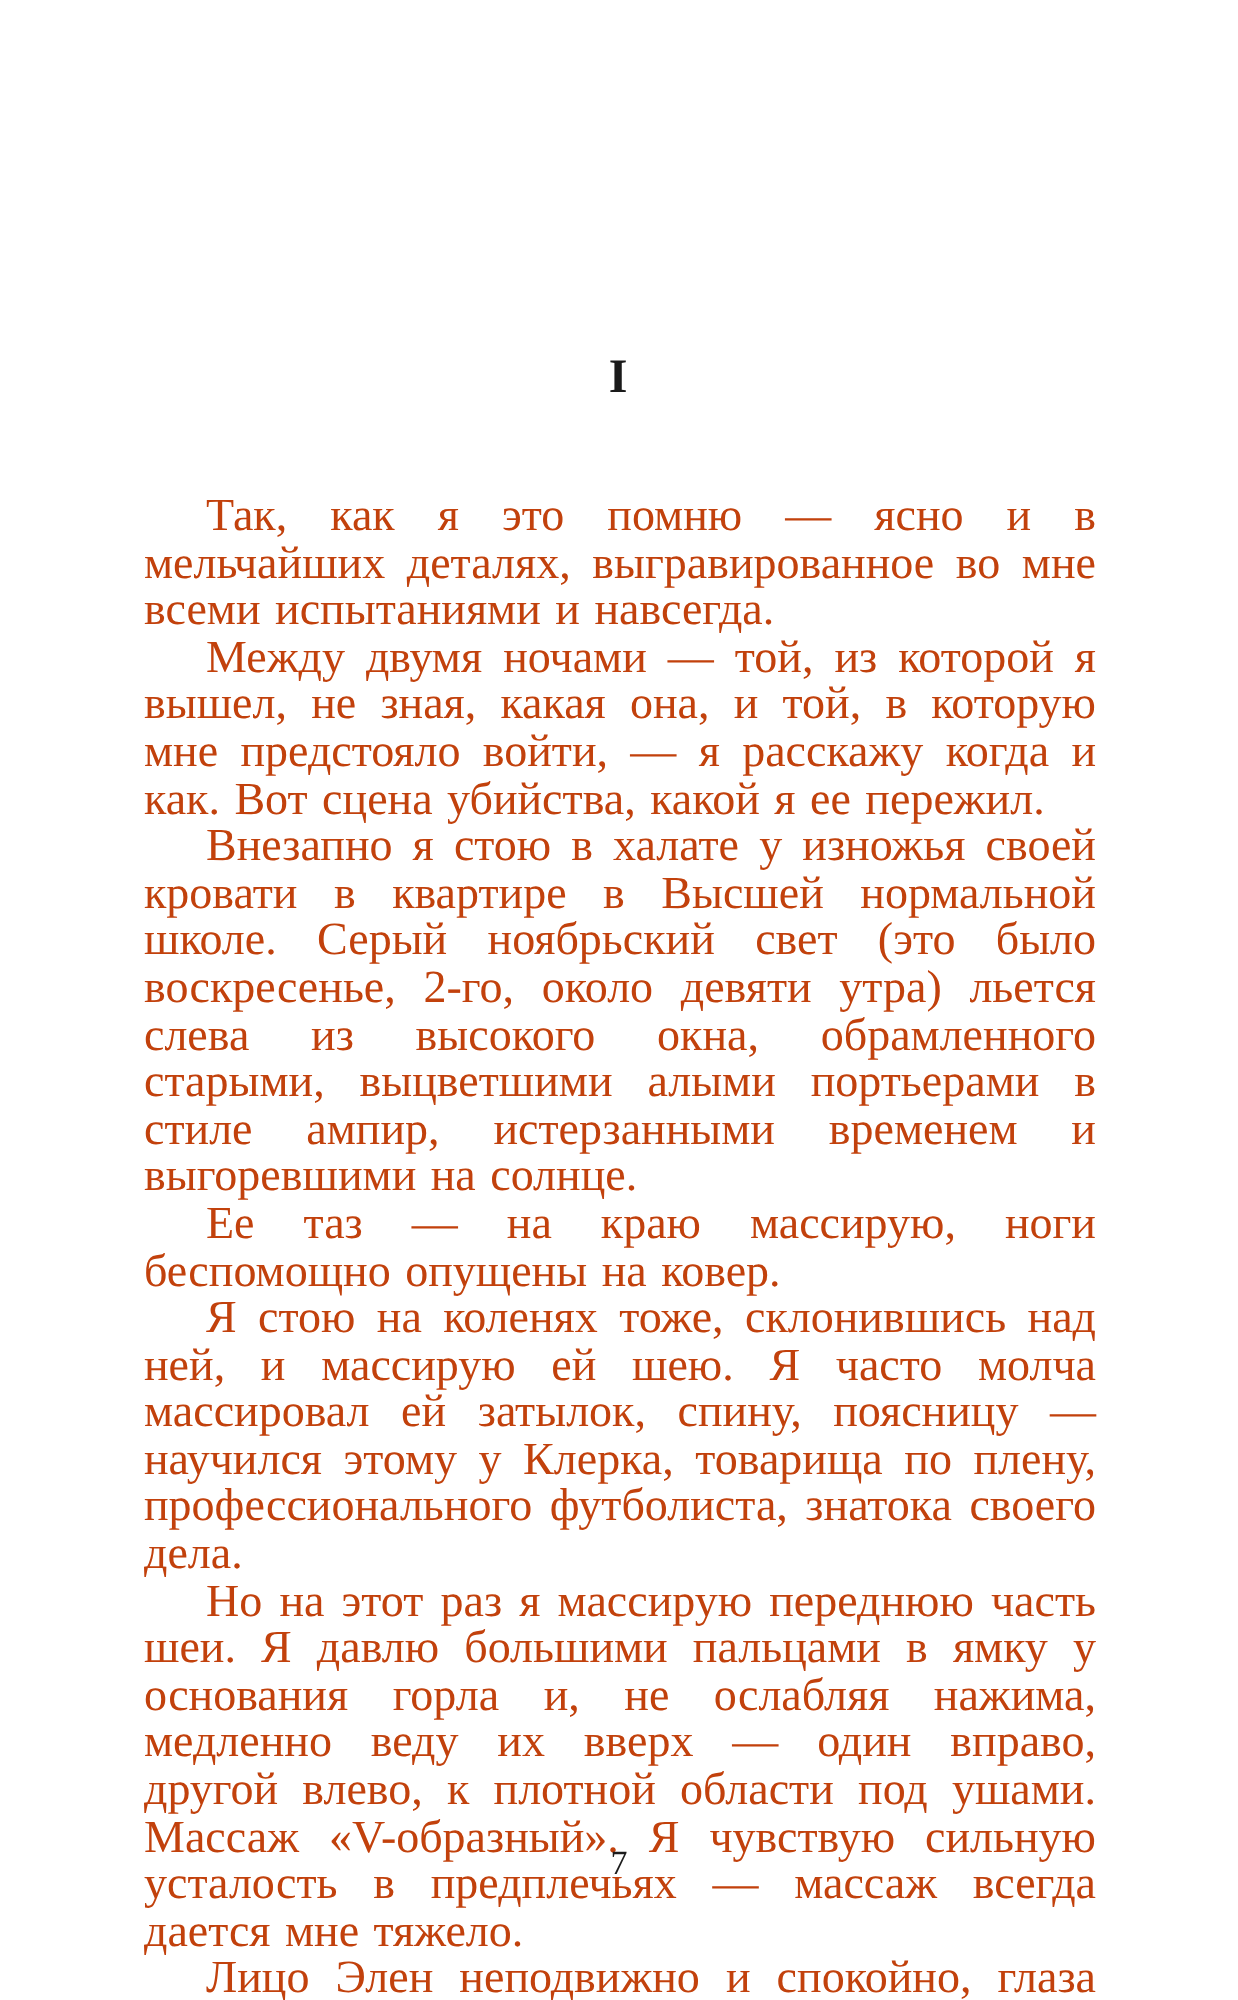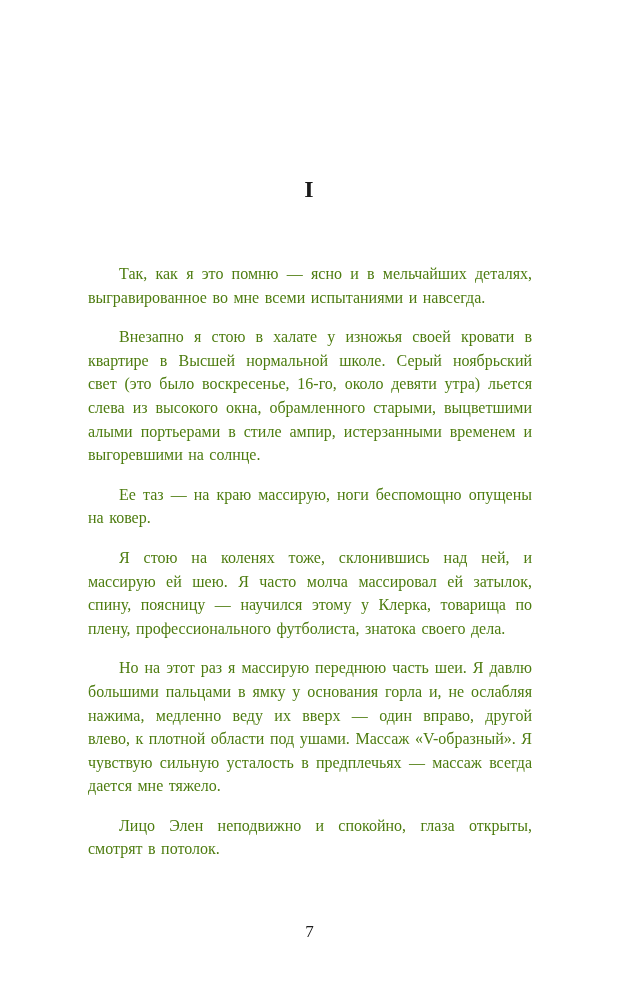--- a/index.html
+++ b/index.html
@@ -36,13 +36,13 @@
     top: 246px;
   }
   .text-block p {
-    margin: 16px;
-    font-size: 16px;
+    margin: 0;
+    font-size: 23px;
     line-height: 23.6px;
     text-align: justify;
     text-indent: 31px;
     word-spacing: 1.5px;
-    color: #4d7c0f;
+    color: #c2410c;
   }
   .page-number {
     position: absolute;

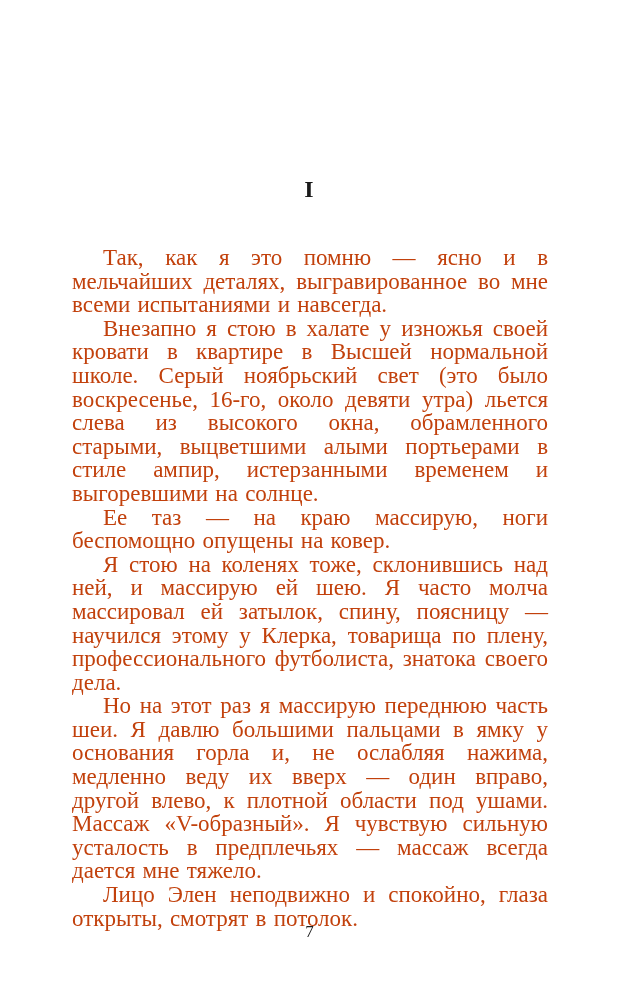--- a/index.html
+++ b/index.html
@@ -63,6 +63,7 @@
 
   <div class="text-block">
     <p>Так, как я это помню — ясно и в мельчайших деталях, выгравированное во мне всеми испытаниями и навсегда.</p>
+    <p>Между двумя ночами — той, из которой я вышел, не зная, какая она, и той, в которую мне предстояло войти, — я расскажу когда и как. Вот сцена убийства, какой я ее пережил.</p>
     <p>Внезапно я стою в халате у изножья своей кровати в квартире в Высшей нормальной школе. Серый ноябрьский свет (это было воскресенье, 16-го, около девяти утра) льется слева из высокого окна, обрамленного старыми, выцветшими алыми портьерами в стиле ампир, истерзанными временем и выгоревшими на солнце.</p>
     <p>Ее таз — на краю массирую, ноги беспомощно опущены на ковер.</p>
     <p>Я стою на коленях тоже, склонившись над ней, и массирую ей шею. Я часто молча массировал ей затылок, спину, поясницу — научился этому у Клерка, товарища по плену, профессионального футболиста, знатока своего дела.</p>

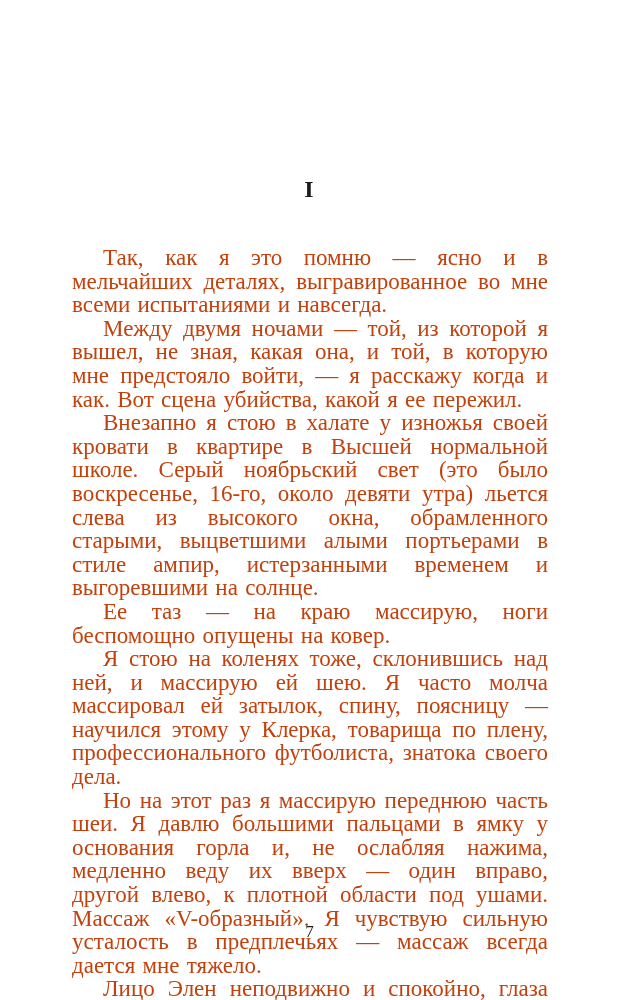--- a/index.html
+++ b/index.html
@@ -64,7 +64,7 @@
   <div class="text-block">
     <p>Так, как я это помню — ясно и в мельчайших деталях, выгравированное во мне всеми испытаниями и навсегда.</p>
     <p>Между двумя ночами — той, из которой я вышел, не зная, какая она, и той, в которую мне предстояло войти, — я расскажу когда и как. Вот сцена убийства, какой я ее пережил.</p>
-    <p>Внезапно я стою в халате у изножья своей кровати в квартире в Высшей нормальной школе. Серый ноябрьский свет (это было воскресенье, 16-го, около девяти утра) льется слева из высокого окна, обрамленного старыми, выцветшими алыми портьерами в стиле ампир, истерзанными временем и выгоревшими на солнце.</p>
+    <p>Внезапно я стою в халате у изножья своей кровати в квартире в Высшей нормальной школе. Серый ноябрьский свет (это было воскресенье, 2-го, около девяти утра) льется слева из высокого окна, обрамленного старыми, выцветшими алыми портьерами в стиле ампир, истерзанными временем и выгоревшими на солнце.</p>
     <p>Ее таз — на краю массирую, ноги беспомощно опущены на ковер.</p>
     <p>Я стою на коленях тоже, склонившись над ней, и массирую ей шею. Я часто молча массировал ей затылок, спину, поясницу — научился этому у Клерка, товарища по плену, профессионального футболиста, знатока своего дела.</p>
     <p>Но на этот раз я массирую переднюю часть шеи. Я давлю большими пальцами в ямку у основания горла и, не ослабляя нажима, медленно веду их вверх — один вправо, другой влево, к плотной области под ушами. Массаж «V-образный». Я чувствую сильную усталость в предплечьях — массаж всегда дается мне тяжело.</p>

